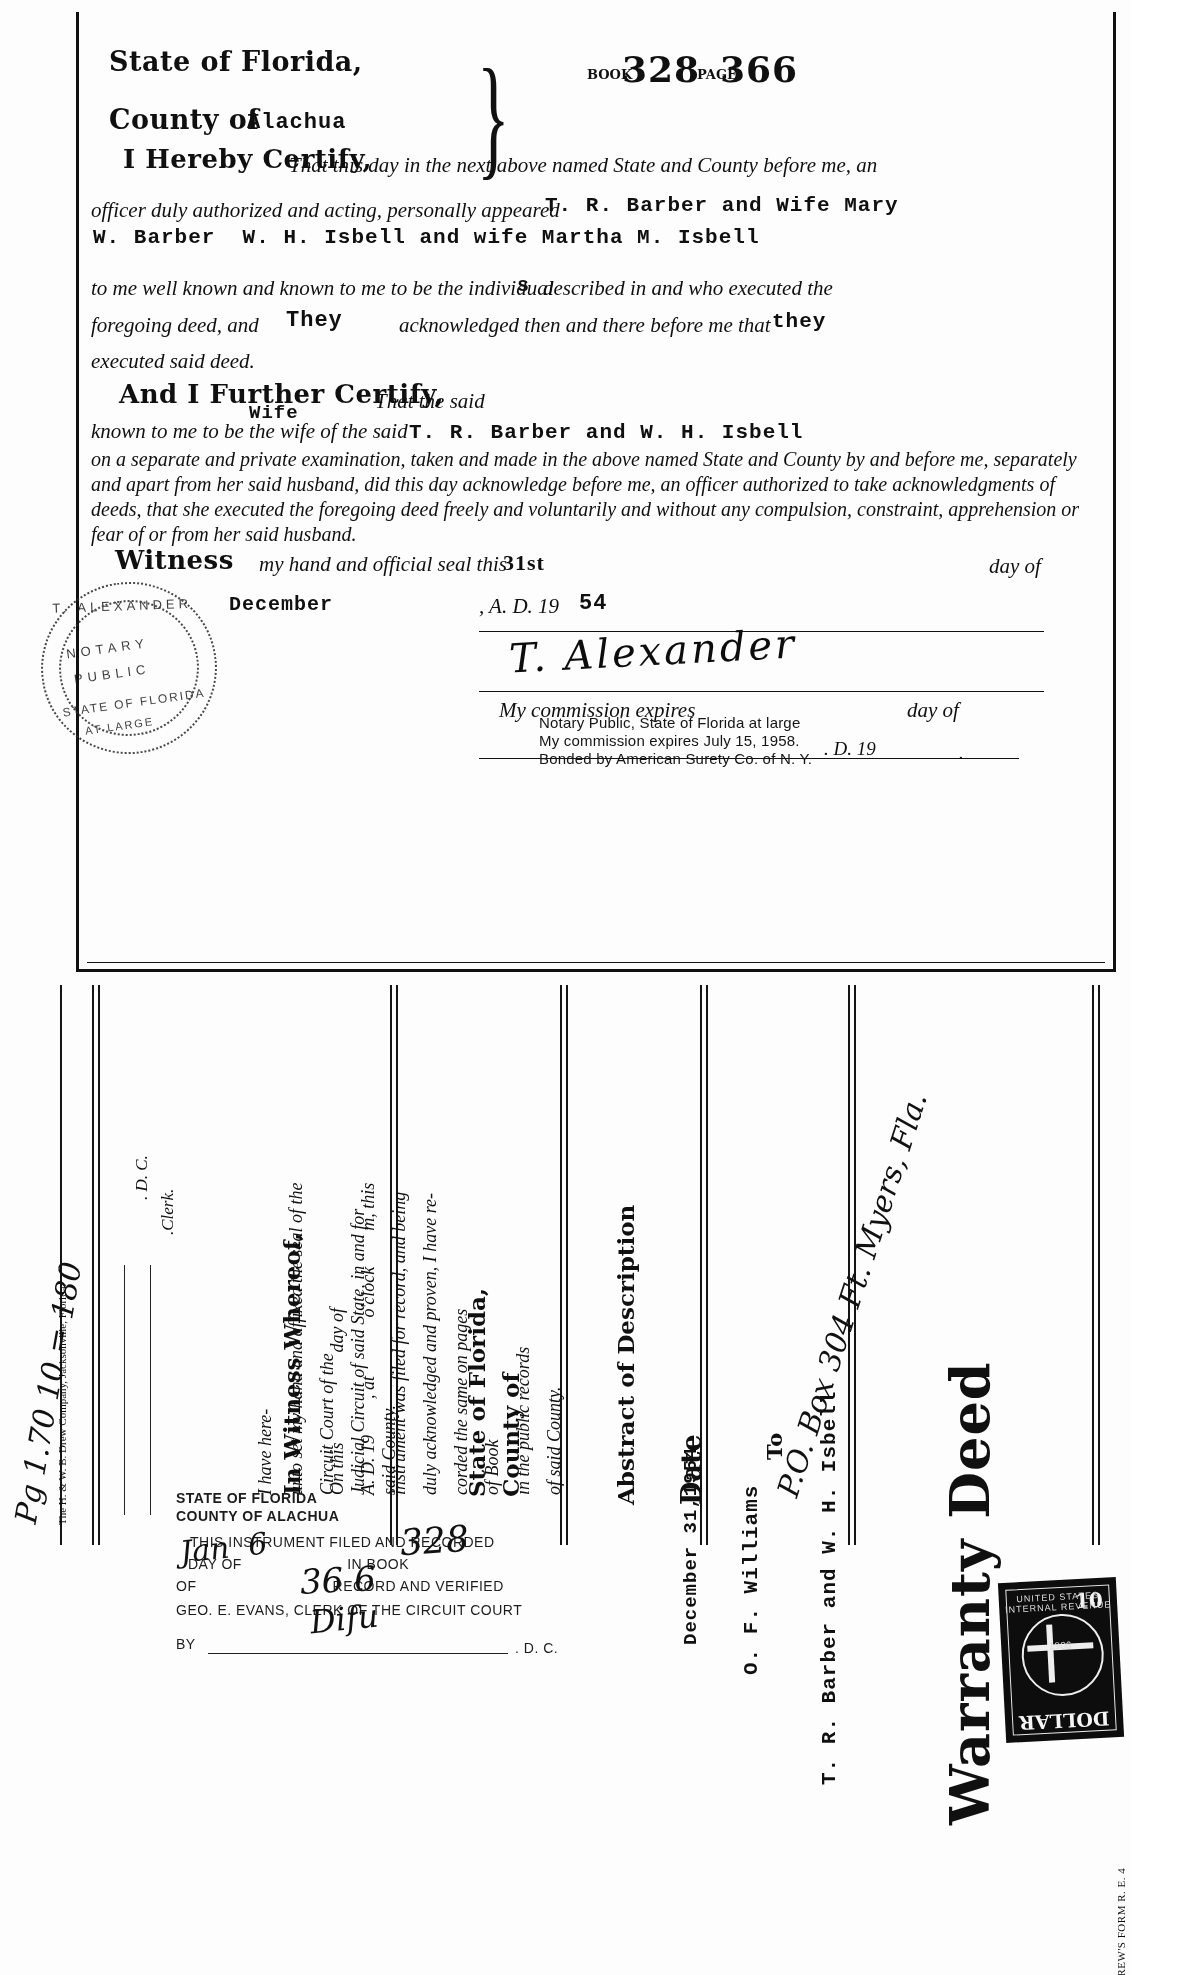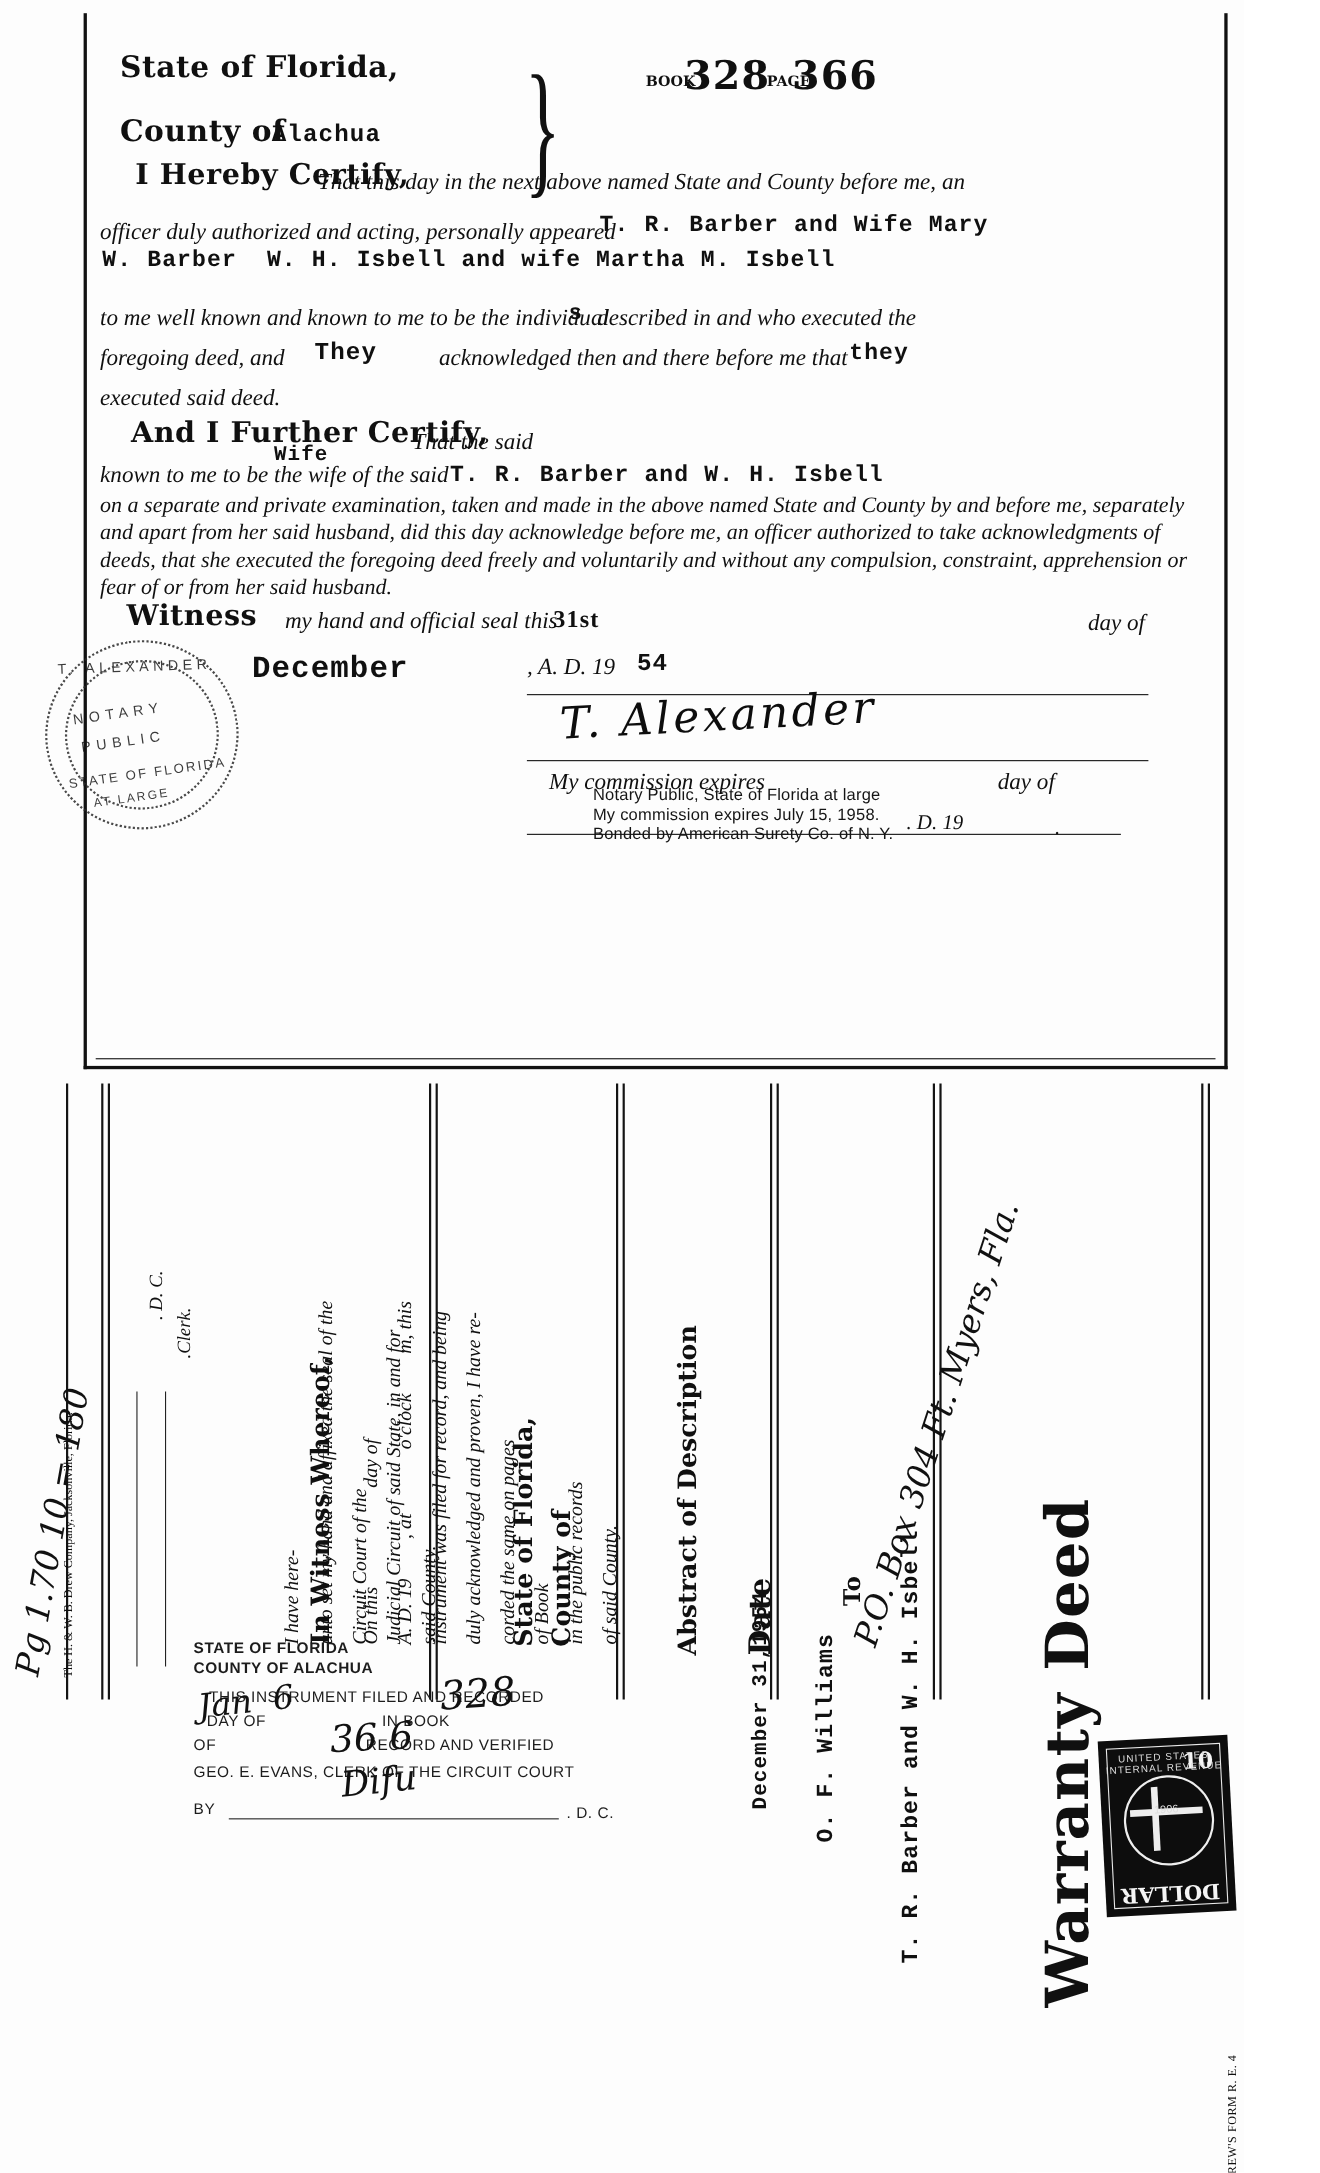--- a/index.html
+++ b/index.html
@@ -100,7 +100,7 @@
   #day-31 { left: 424px; top: 538px; font-size: 22px; font-family: Liberation Serif, serif; }
   #dayof-1 { left: 910px; top: 542px; font-size: 21px; }
 
-  #month-val { left: 150px; top: 581px; font-size: 28px; }
+  #month-val { left: 150px; top: 581px; font-size: 20px; }
   #ad-label { left: 400px; top: 582px; font-size: 21px; }
   #year-val { left: 500px; top: 579px; font-size: 22px; }
 

